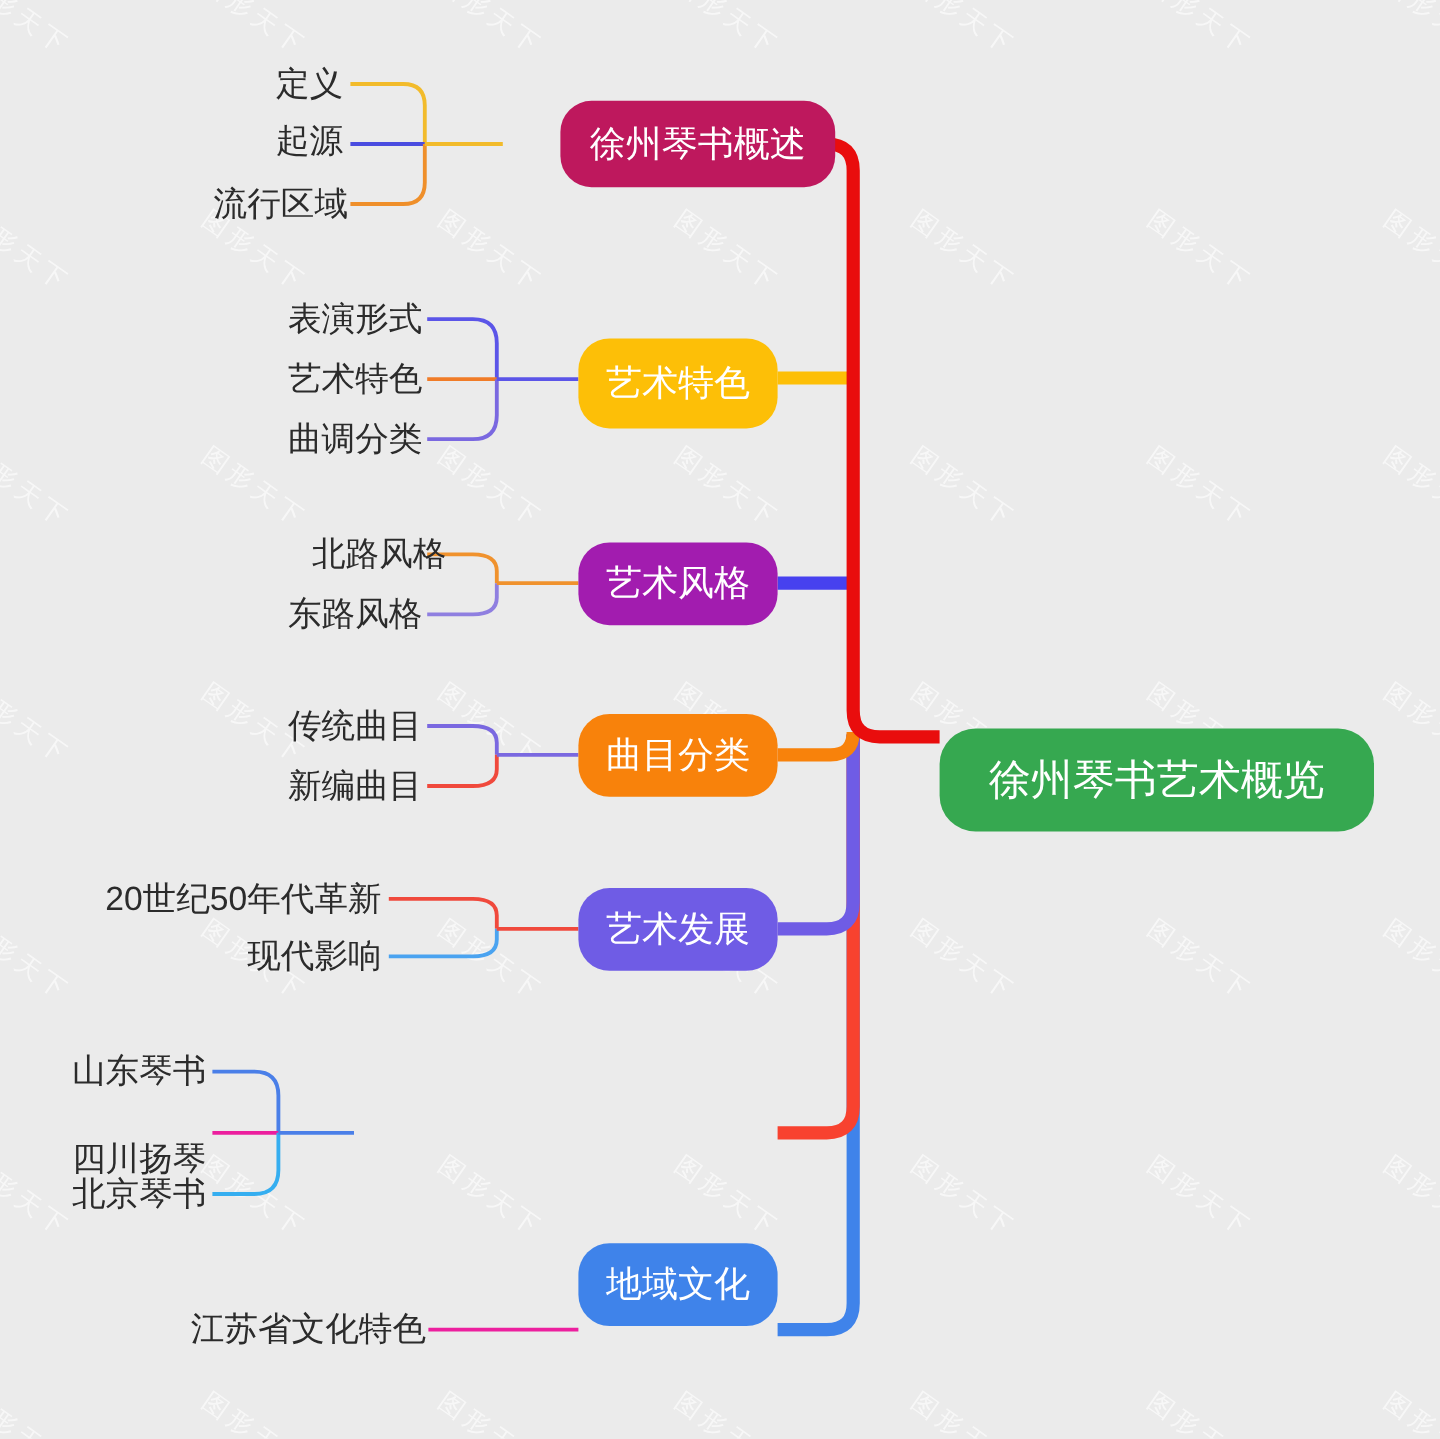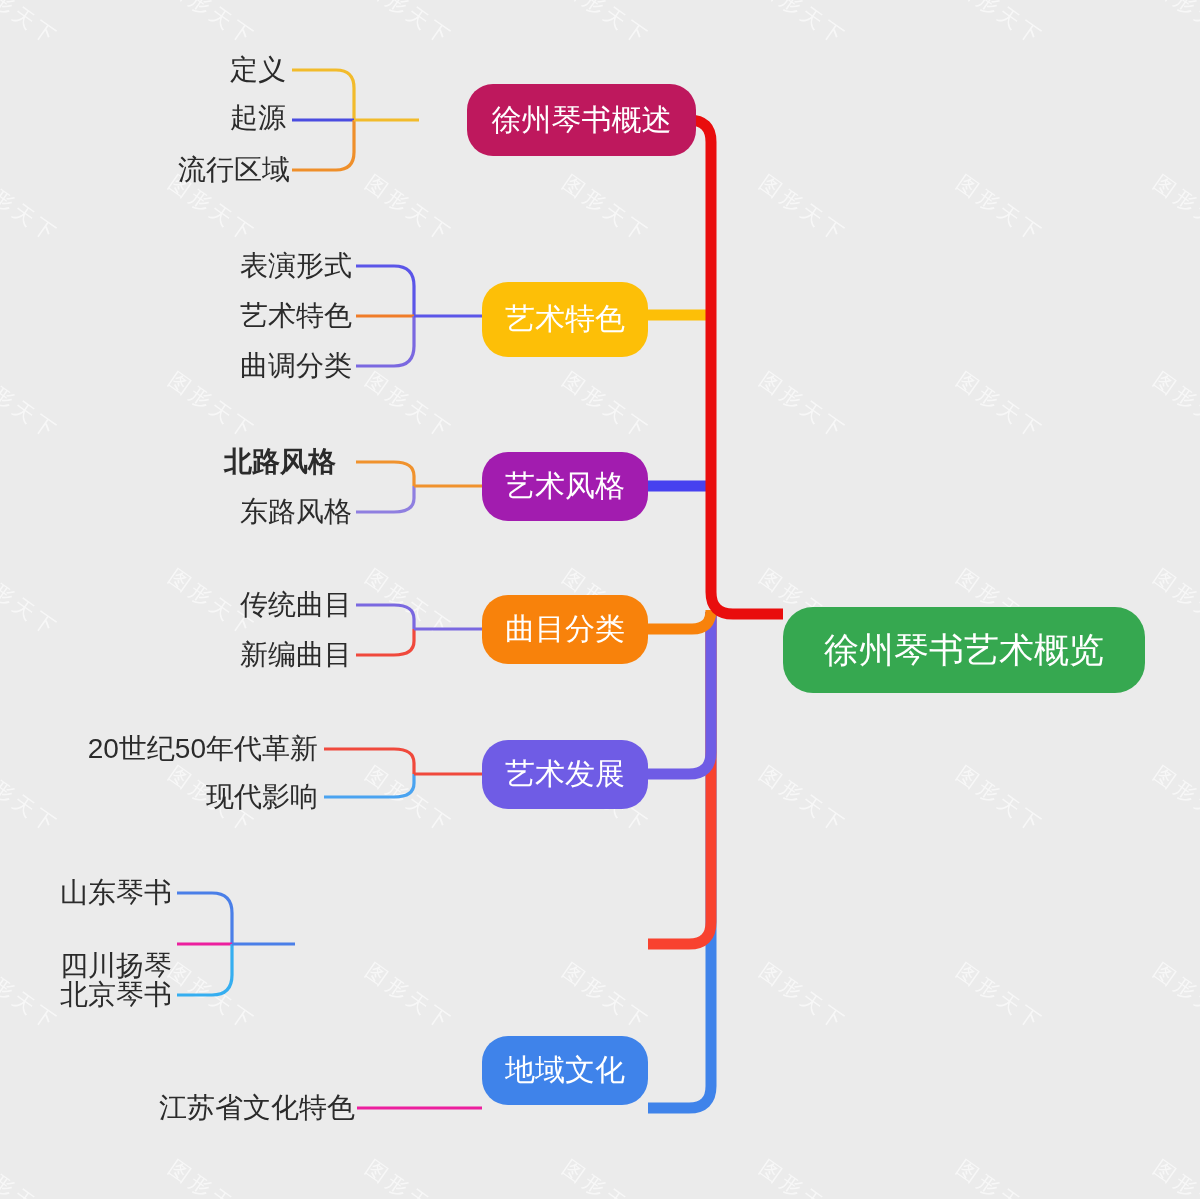--- a/index.html
+++ b/index.html
@@ -35,7 +35,7 @@
   
   .c-b1-0{top:54px;right:914px;}  .c-b1-1{top:102px;right:914px;} .c-b1-2{top:154px;right:910px;}
   .c-b2-0{top:250px;right:848px;} .c-b2-1{top:300px;right:848px;} .c-b2-2{top:350px;right:848px;}
-  .c-b3-0{top:446px;right:864px;font-weight:bold;} .c-b3-1{top:496px;right:848px;}
+  .c-b3-0{top:446px;right:828px;} .c-b3-1{top:496px;right:848px;}
   .c-b4-0{top:589px;right:848px;} .c-b4-1{top:639px;right:848px;}
   .c-b5-0{top:733px;right:882px;} .c-b5-1{top:781px;right:882px;}
   .c-b6-0{top:877px;right:1028px;}.c-b6-1{top:929px;right:1028px;margin-top:21px;}.c-b6-2{top:979px;right:1028px;}

